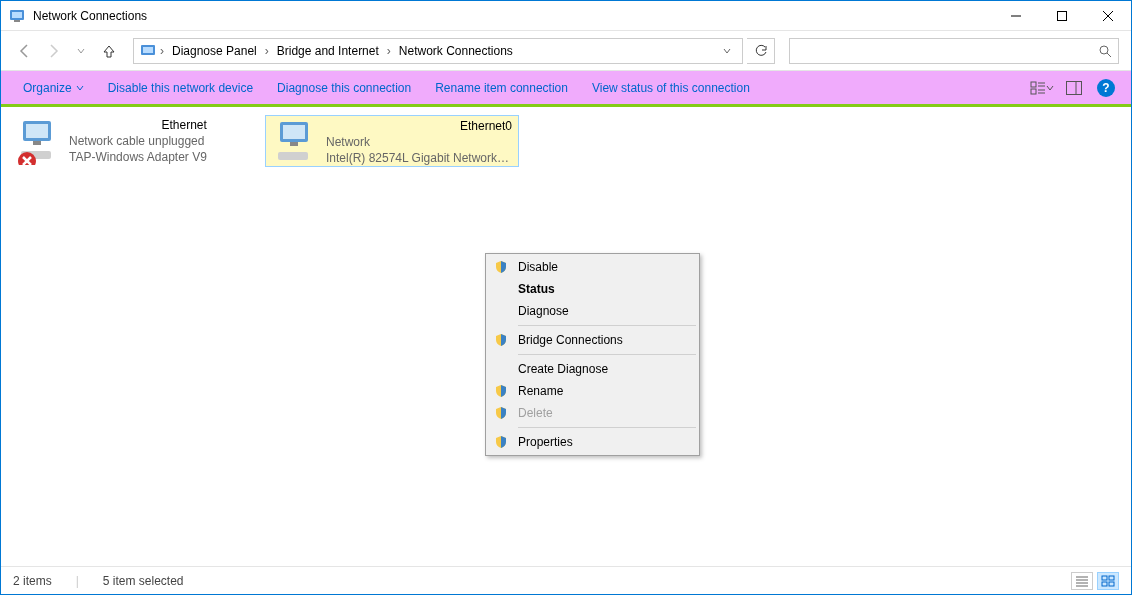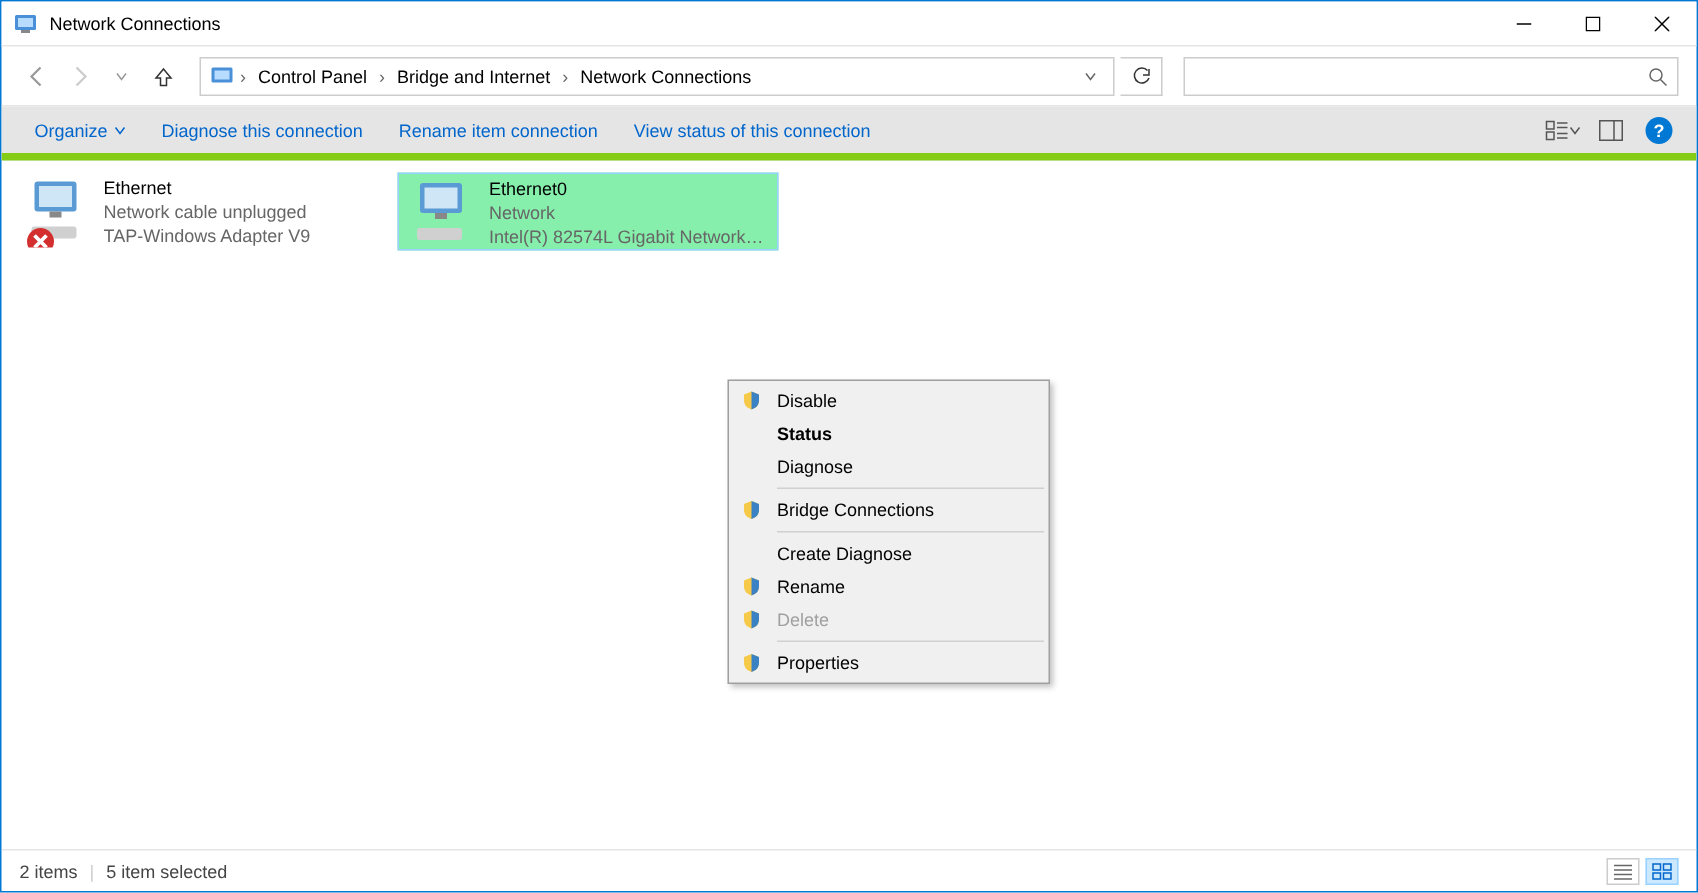--- a/index.html
+++ b/index.html
@@ -117,7 +117,7 @@
         </svg>
       </span>
     <span class="crumb-sep">›</span>
-    <span class="crumb">Control Panel</span>
+    <span class="crumb">Diagnose Panel</span>
     <span class="crumb-sep">›</span>
     <span class="crumb">Bridge and Internet</span>
     <span class="crumb-sep">›</span>

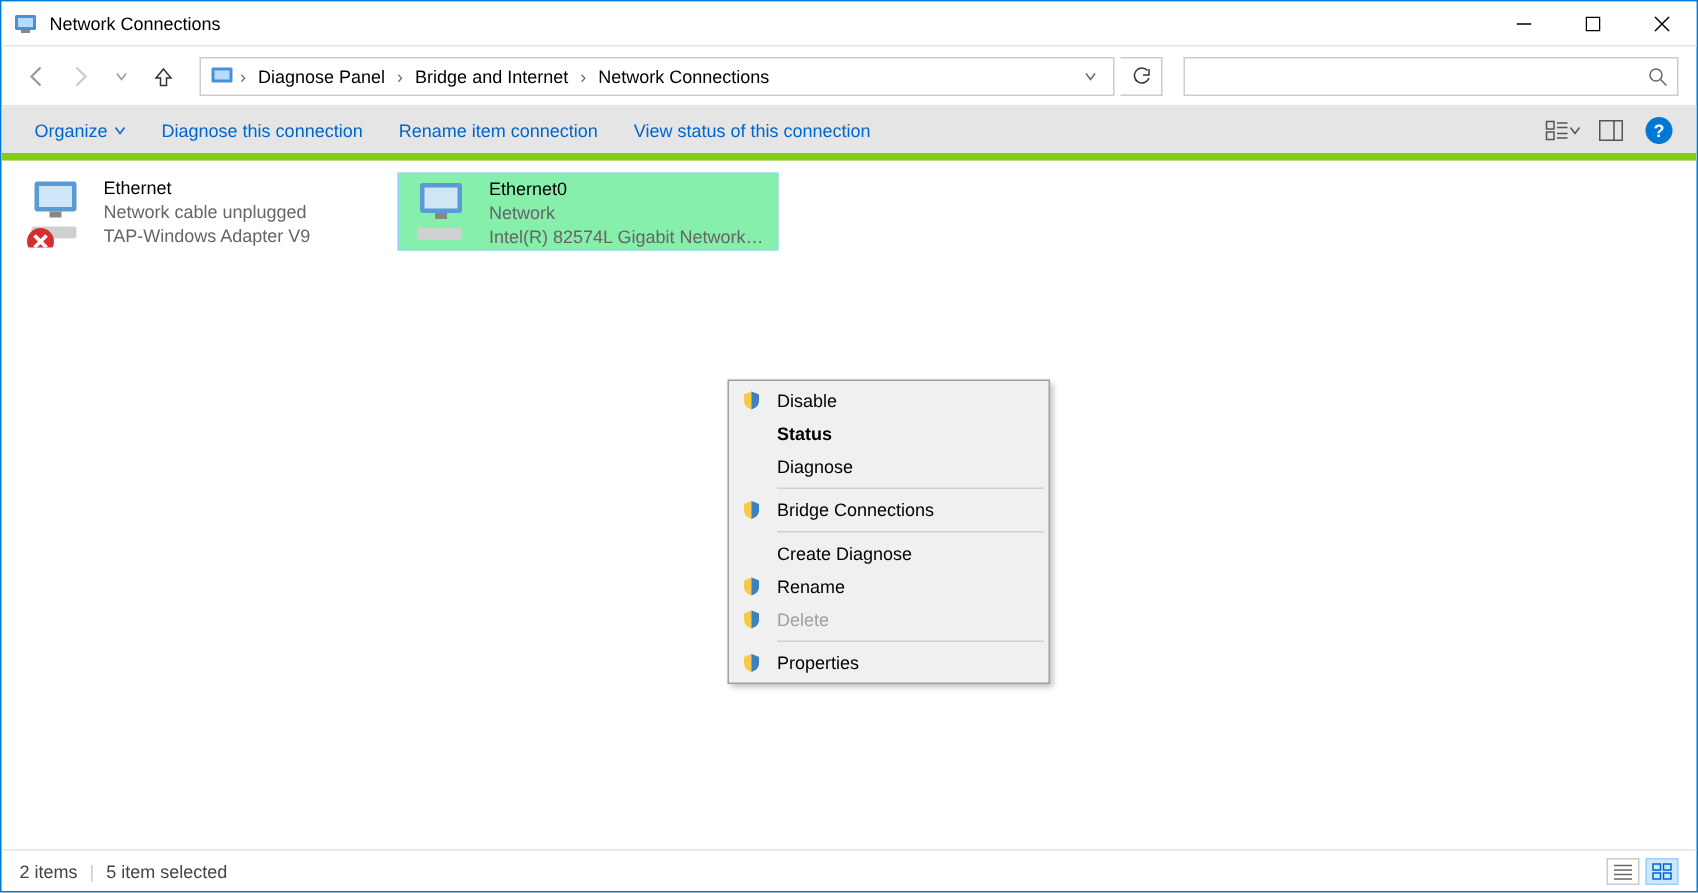--- a/index.html
+++ b/index.html
@@ -23,7 +23,7 @@
 .search-input { flex:1; border:none; outline:none; font-size:12px; }
 .search-icon { color:#666; }
 
-.toolbar { height:36px; display:flex; align-items:center; padding:0 12px; gap:4px; border-bottom:5px solid #84cc16; background:#e5e5e5; }
+.toolbar { height:36px; display:flex; align-items:center; padding:0 12px; gap:4px; border-bottom:3px solid #84cc16; background:#f0abfc; }
 .tool-item { color:#0066cc; padding:6px 10px; cursor:default; white-space:nowrap; }
 .tool-organize { display:flex; align-items:center; gap:4px; }
 .toolbar-spacer { flex:1; }

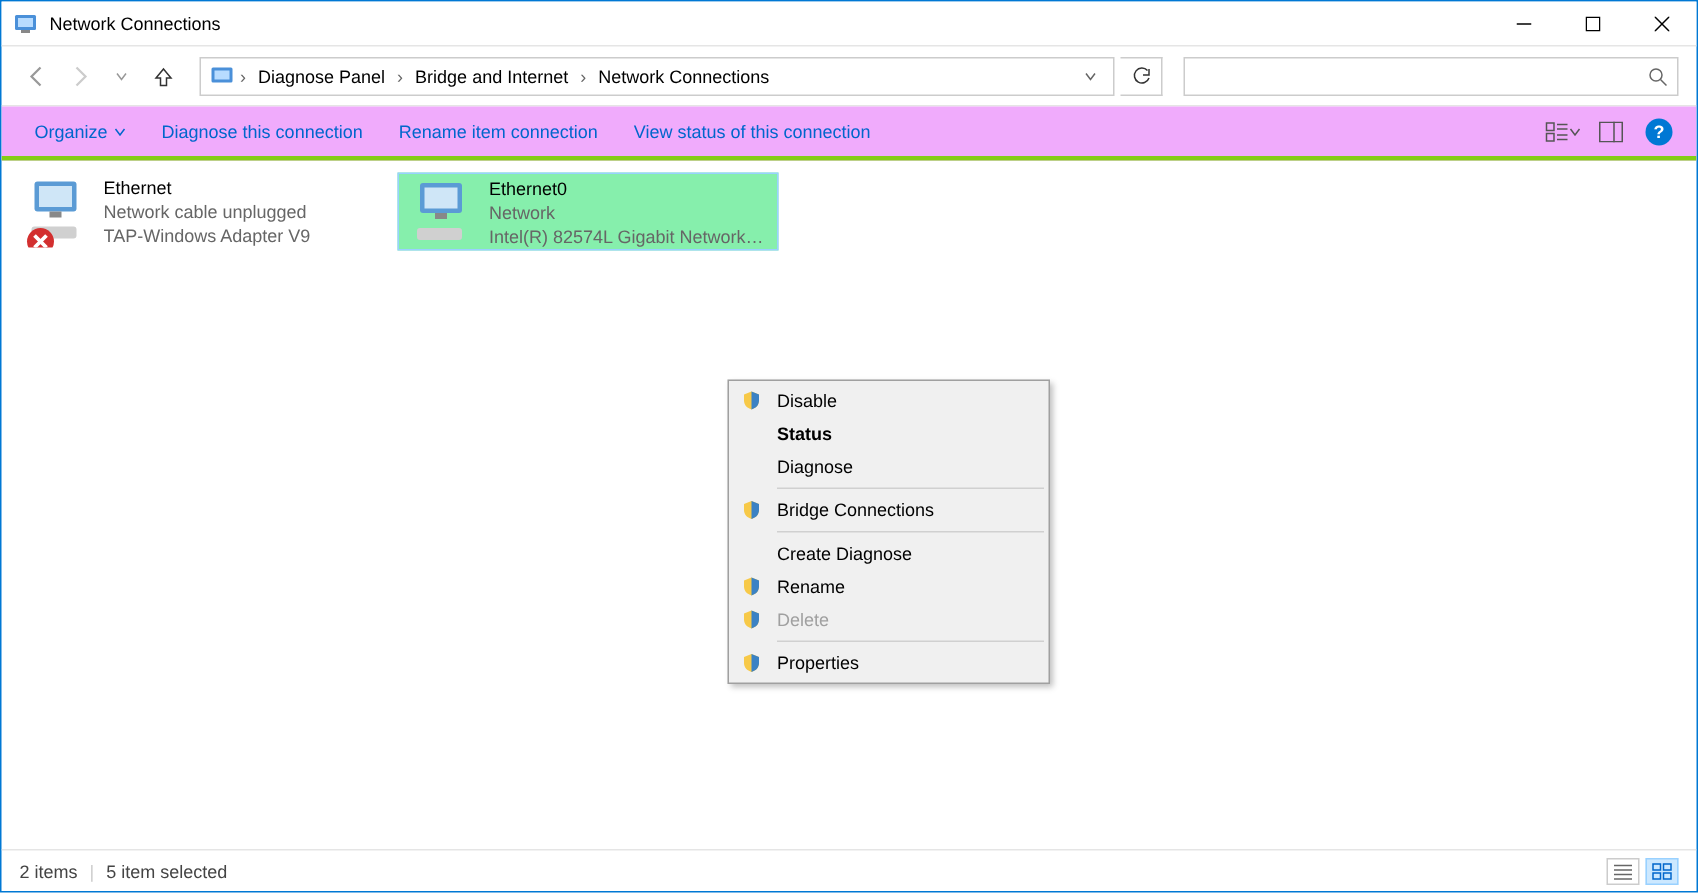--- a/index.html
+++ b/index.html
@@ -152,6 +152,7 @@
         <path d="M1 2 L4 6 L7 2" fill="none" stroke="#0066cc"></path>
       </svg>
   </div>
+  <div class="tool-item">Disable this network device</div>
   <div class="tool-item">Diagnose this connection</div>
   <div class="tool-item">Rename item connection</div>
   <div class="tool-item">View status of this connection</div>

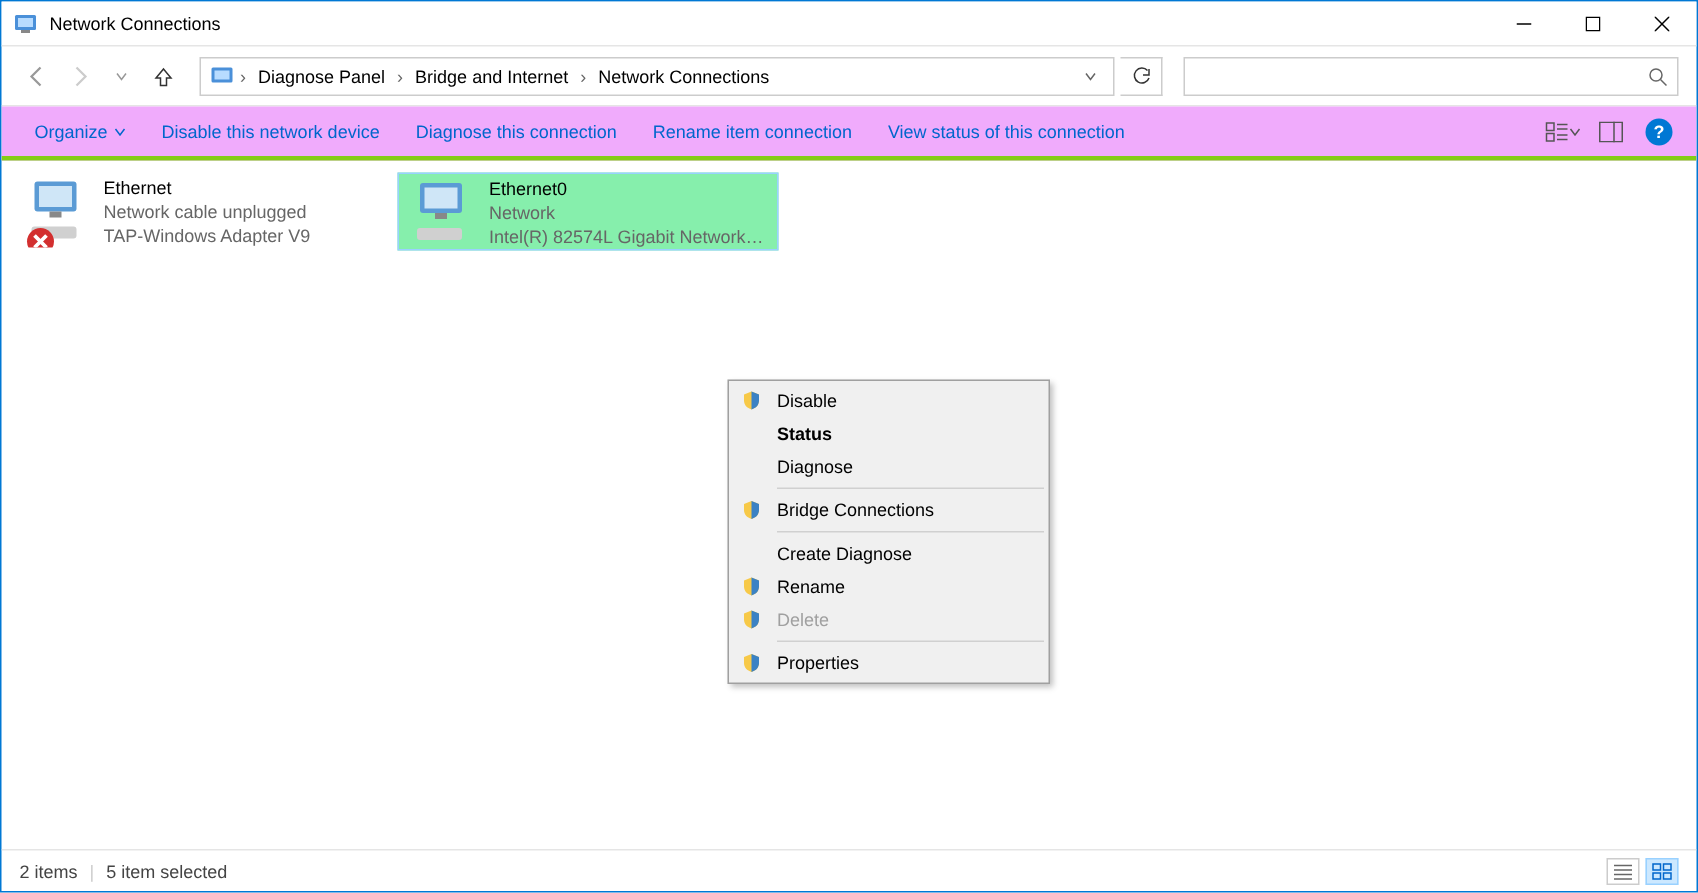--- a/index.html
+++ b/index.html
@@ -36,7 +36,7 @@
 .conn-item.selected { background:#86efac; border:1px solid #99d1ff; }
 .conn-icon-wrap { width:48px; height:48px; position:relative; flex-shrink:0; }
 .conn-text { display:flex; flex-direction:column; line-height:1.35; overflow:hidden; }
-.conn-name { color:#000; }
+.conn-name { color:#000;text-align:right; }
 .conn-sub { color:#666; white-space:nowrap; overflow:hidden; text-overflow:ellipsis; }
 
 .ctx-menu { position:absolute; left:484px; top:146px; width:215px; background:#f0f0f0; border:1px solid #a0a0a0; box-shadow:2px 2px 4px rgba(0,0,0,0.25); padding:2px; }

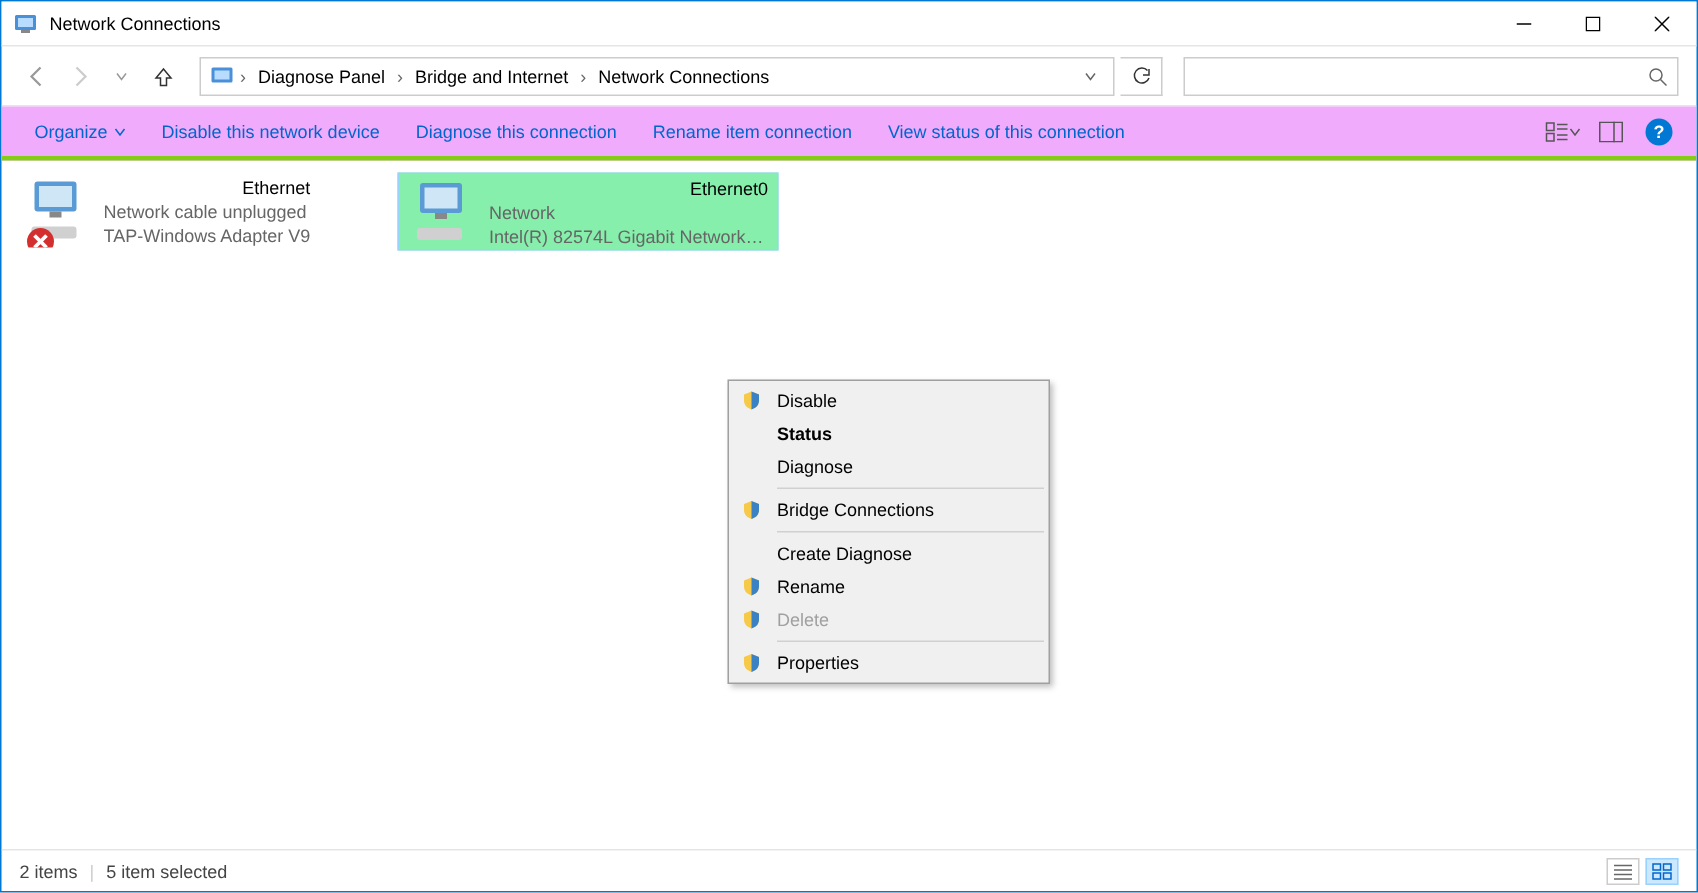--- a/index.html
+++ b/index.html
@@ -33,7 +33,7 @@
 
 .content { position:relative; height:454px; padding:8px; display:flex; gap:2px; align-items:flex-start; }
 .conn-item { width:254px; height:52px; display:flex; align-items:flex-start; padding:2px 6px; gap:6px; }
-.conn-item.selected { background:#86efac; border:1px solid #99d1ff; }
+.conn-item.selected { background:#fef9c3; border:1px solid #99d1ff; }
 .conn-icon-wrap { width:48px; height:48px; position:relative; flex-shrink:0; }
 .conn-text { display:flex; flex-direction:column; line-height:1.35; overflow:hidden; }
 .conn-name { color:#000;text-align:right; }

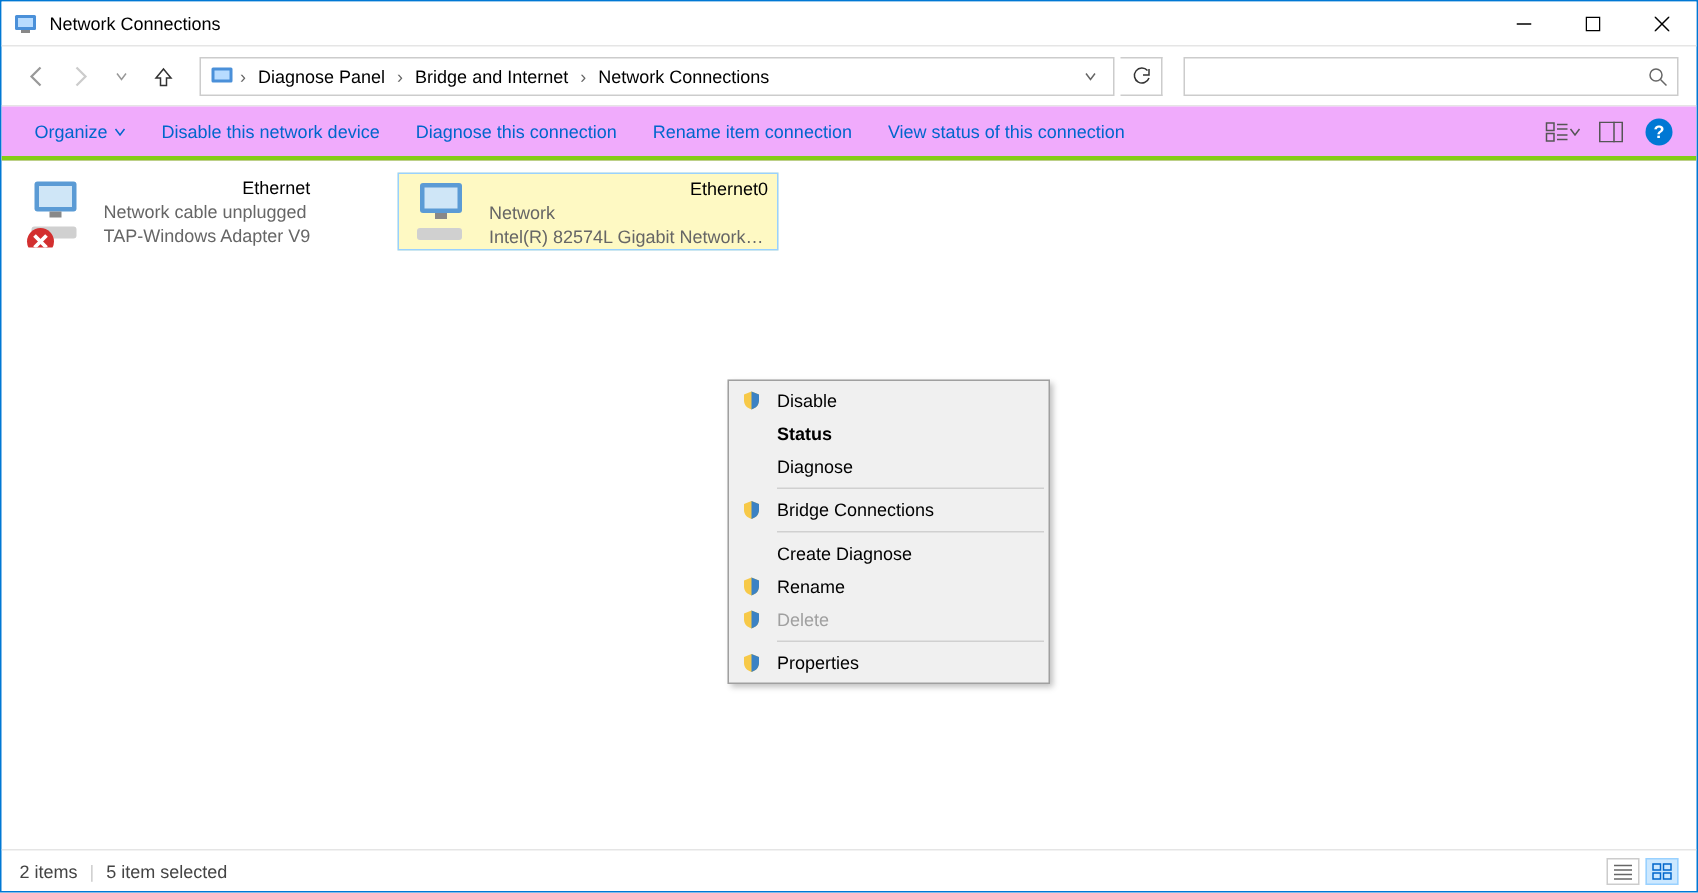--- a/index.html
+++ b/index.html
@@ -46,7 +46,7 @@
 .ctx-sep { height:1px; background:#d0d0d0; margin:3px 1px 3px 30px; }
 .ctx-shield { position:absolute; left:6px; }
 
-.statusbar { position:absolute; bottom:0; left:0; right:0; height:28px; border-top:1px solid #e5e5e5; display:flex; align-items:center; padding:0 12px; color:#444; gap:8px; }
+.statusbar { position:absolute; bottom:0; left:0; right:0; height:28px; border-top:1px solid #e5e5e5; display:flex; align-items:center; padding:0 12px; color:#444; gap:24px; }
 .status-sep { color:#ccc; }
 .status-right { margin-left:auto; display:flex; gap:4px; }
 .status-viewbtn { width:22px; height:18px; border:1px solid #ccc; display:flex; align-items:center; justify-content:center; }

